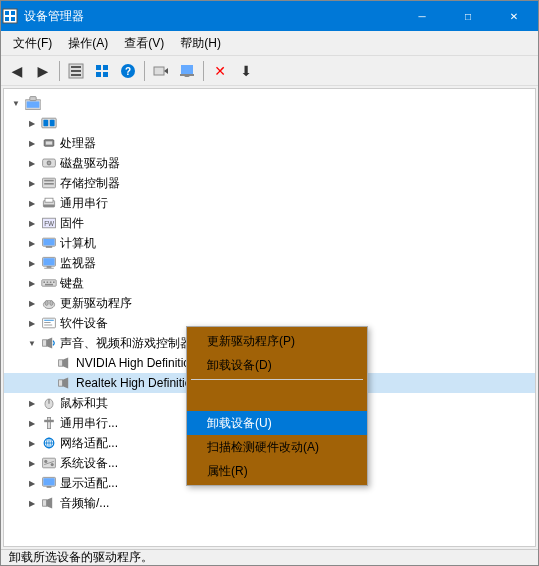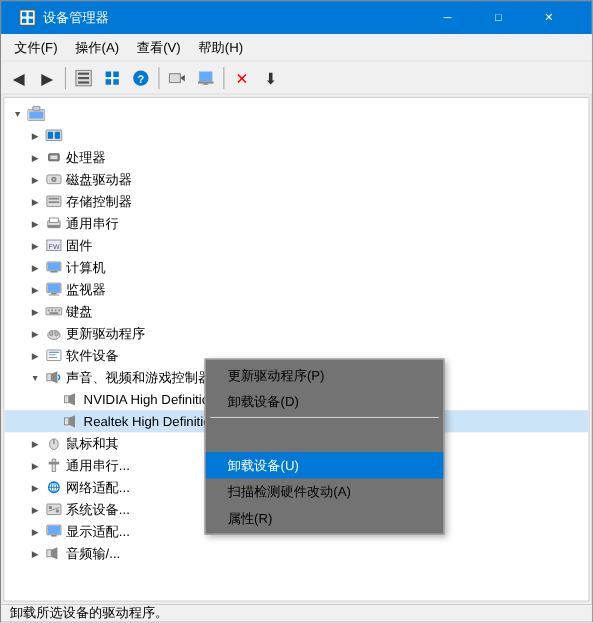--- a/index.html
+++ b/index.html
@@ -28,7 +28,7 @@
       height: 30px;
       display: flex;
       align-items: center;
-      padding: 0 16px;
+      padding: 0 1px;
       flex-shrink: 0;
     }
 

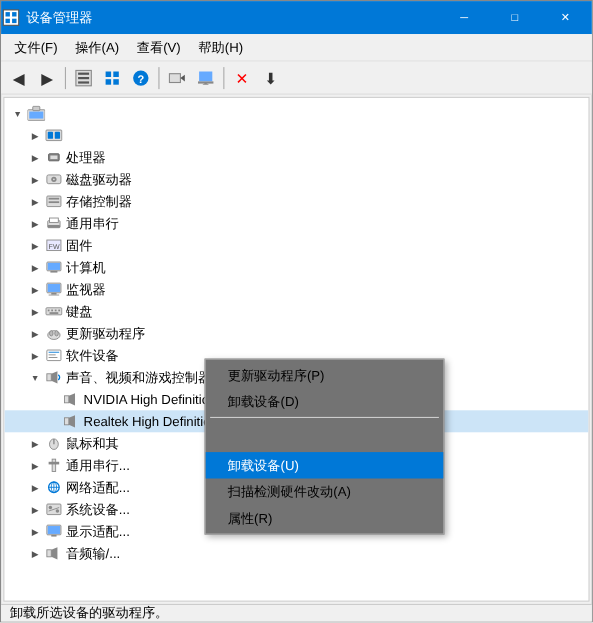--- a/index.html
+++ b/index.html
@@ -191,10 +191,10 @@
       position: absolute;
       left: 185px;
       top: 240px;
-      background: #737373;
+      background: #a16207;
       border: 1px solid #aaa;
       box-shadow: 2px 2px 6px rgba(0,0,0,0.3);
-      width: 218px;
+      width: 182px;
       z-index: 100;
       padding: 2px 0;
     }

